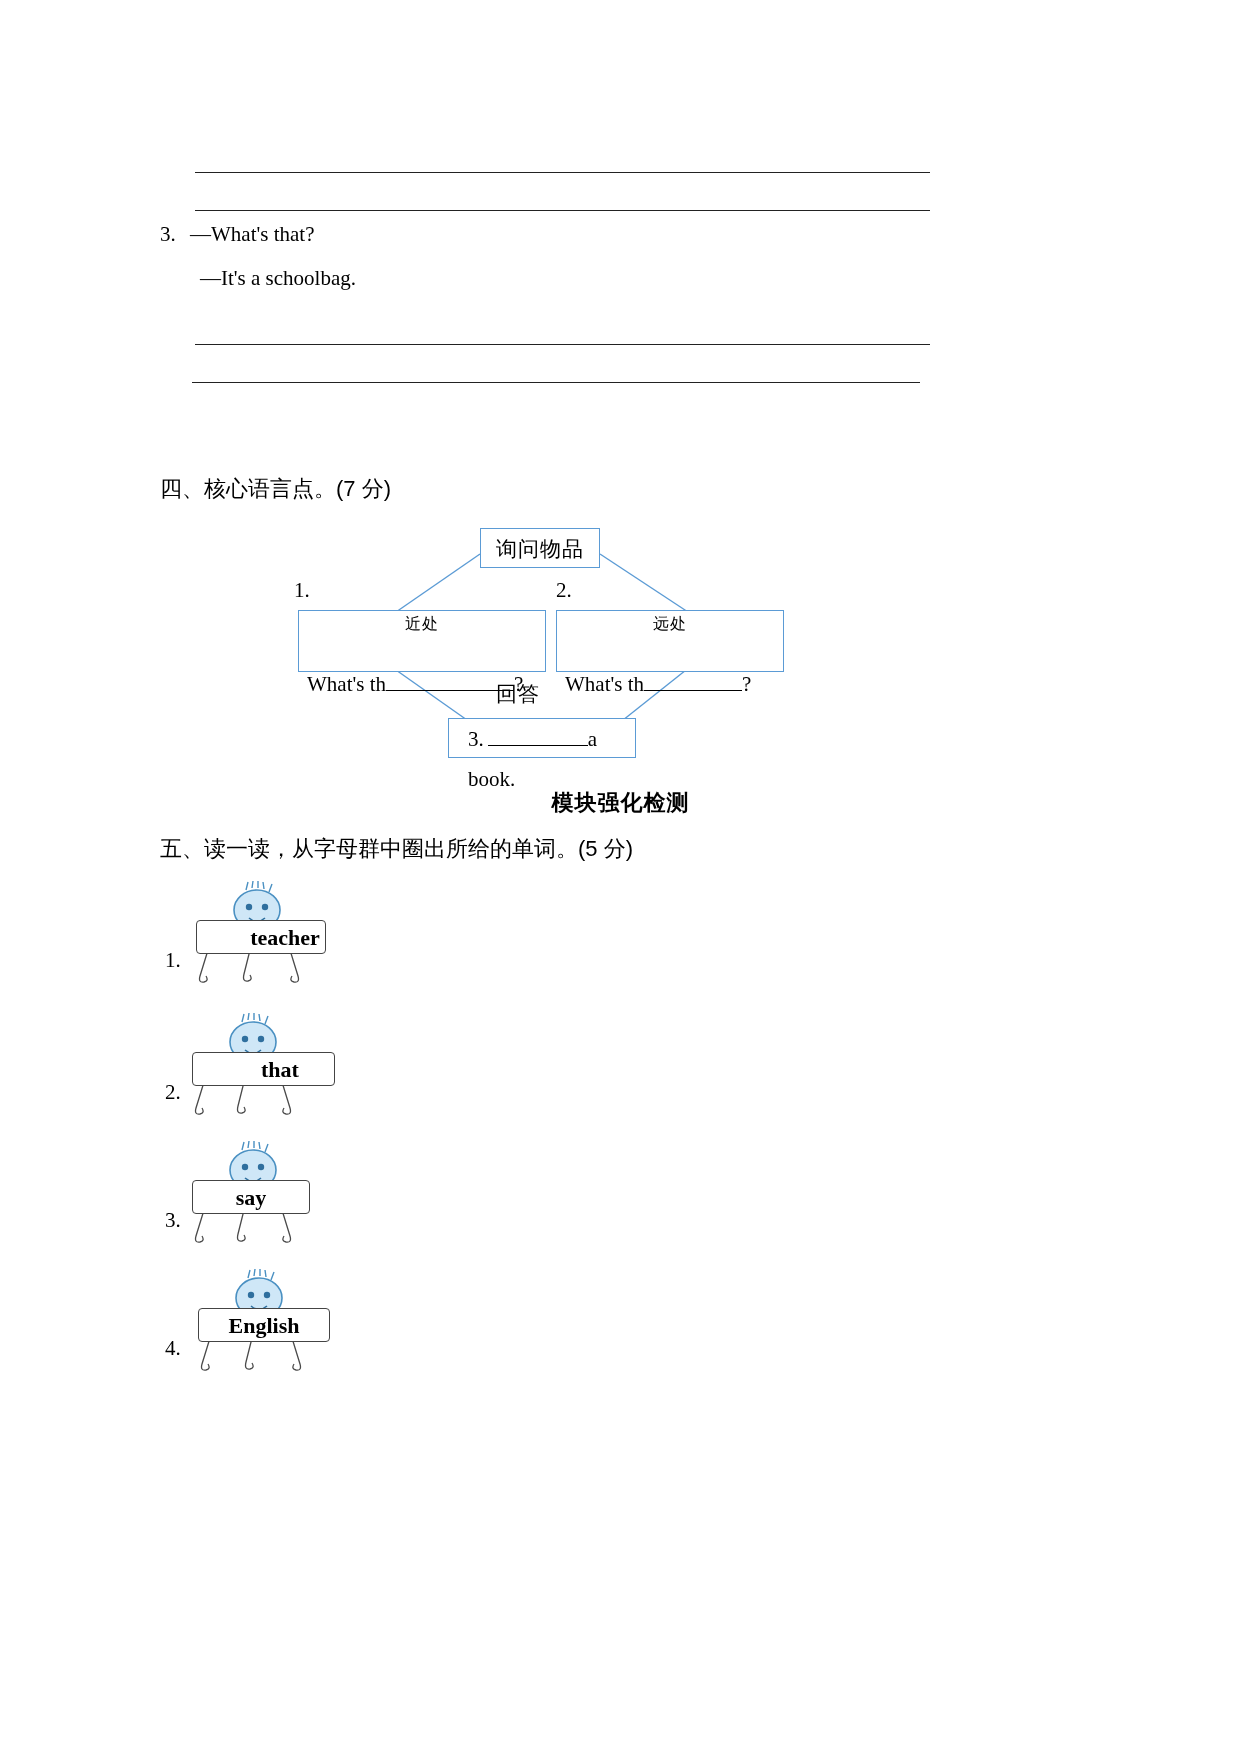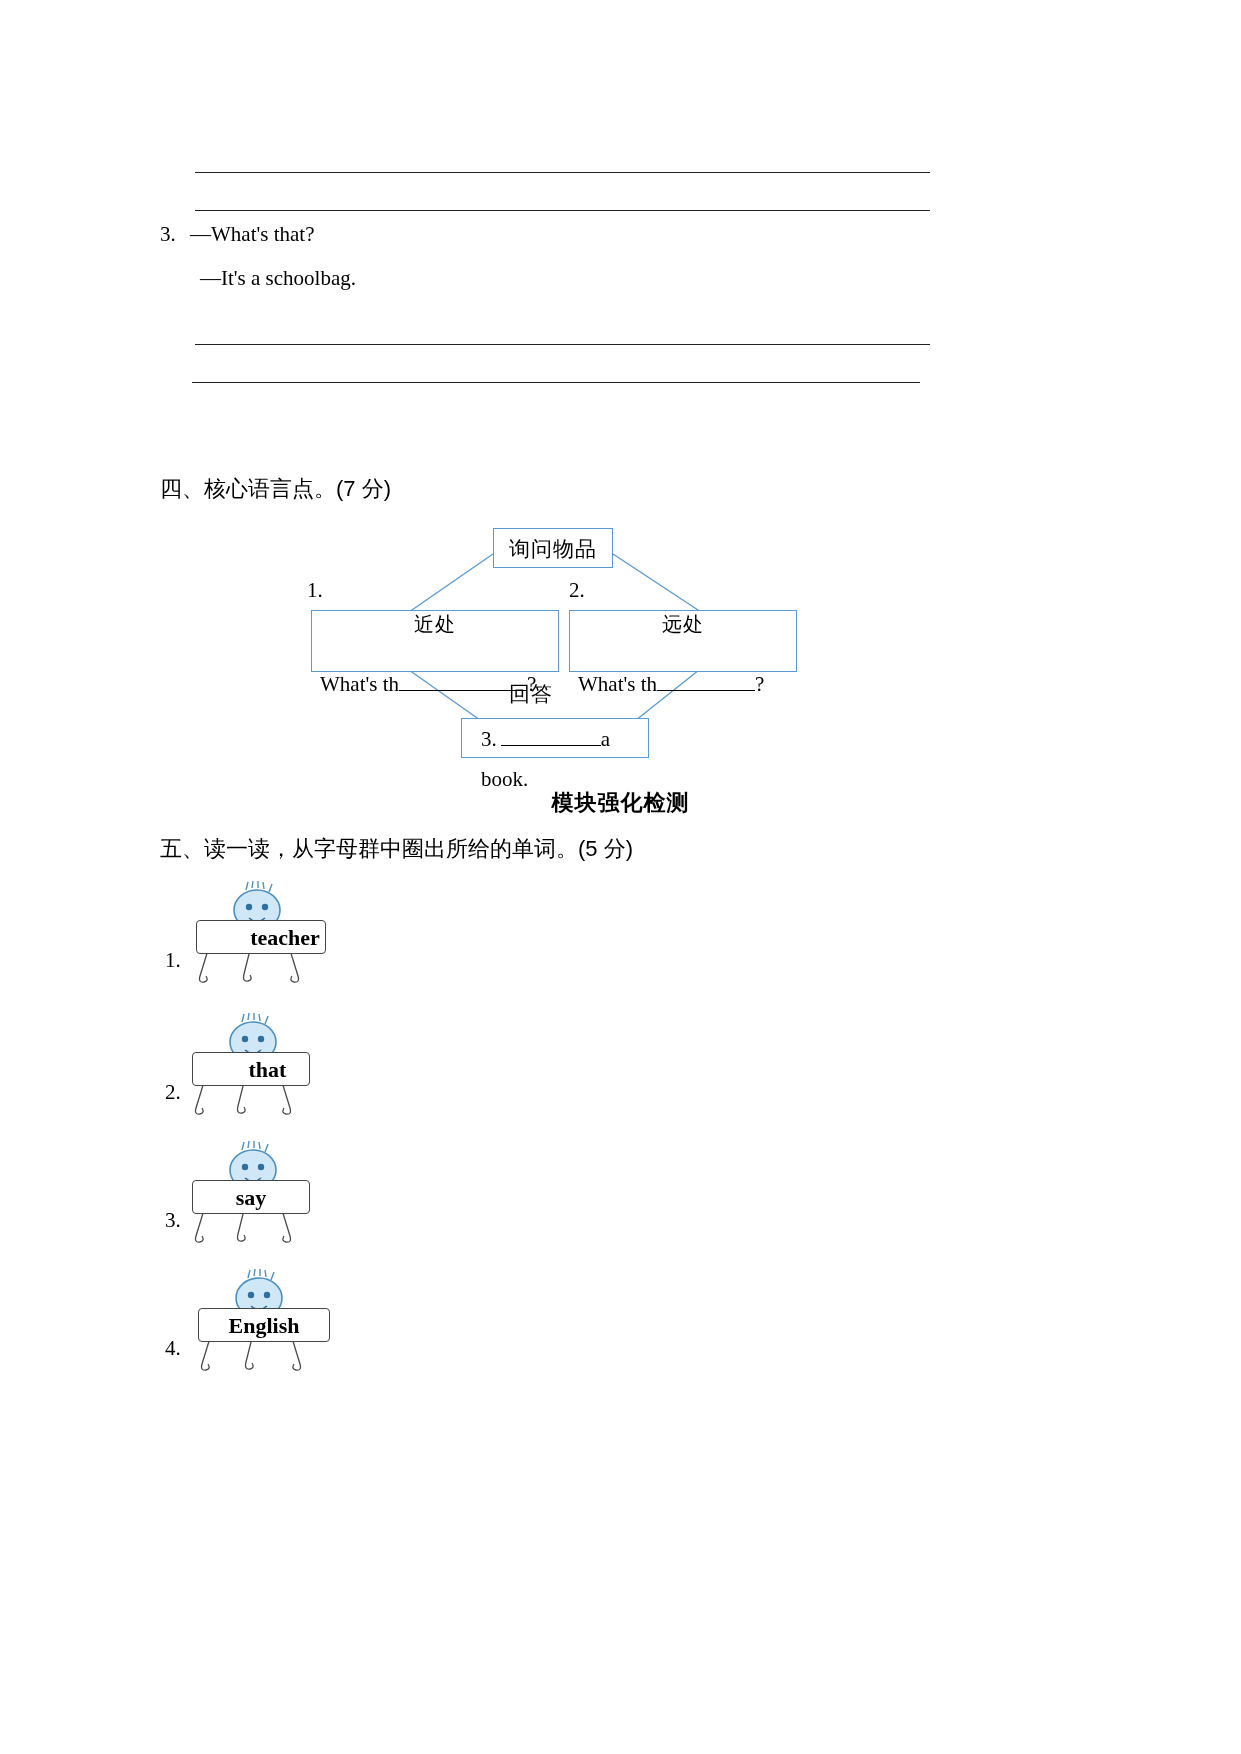--- a/index.html
+++ b/index.html
@@ -63,7 +63,7 @@
   
   .diagram {
     position: absolute;
-    left: 301px;
+    left: 288px;
     top: 520px;
     width: 640px;
     height: 250px;

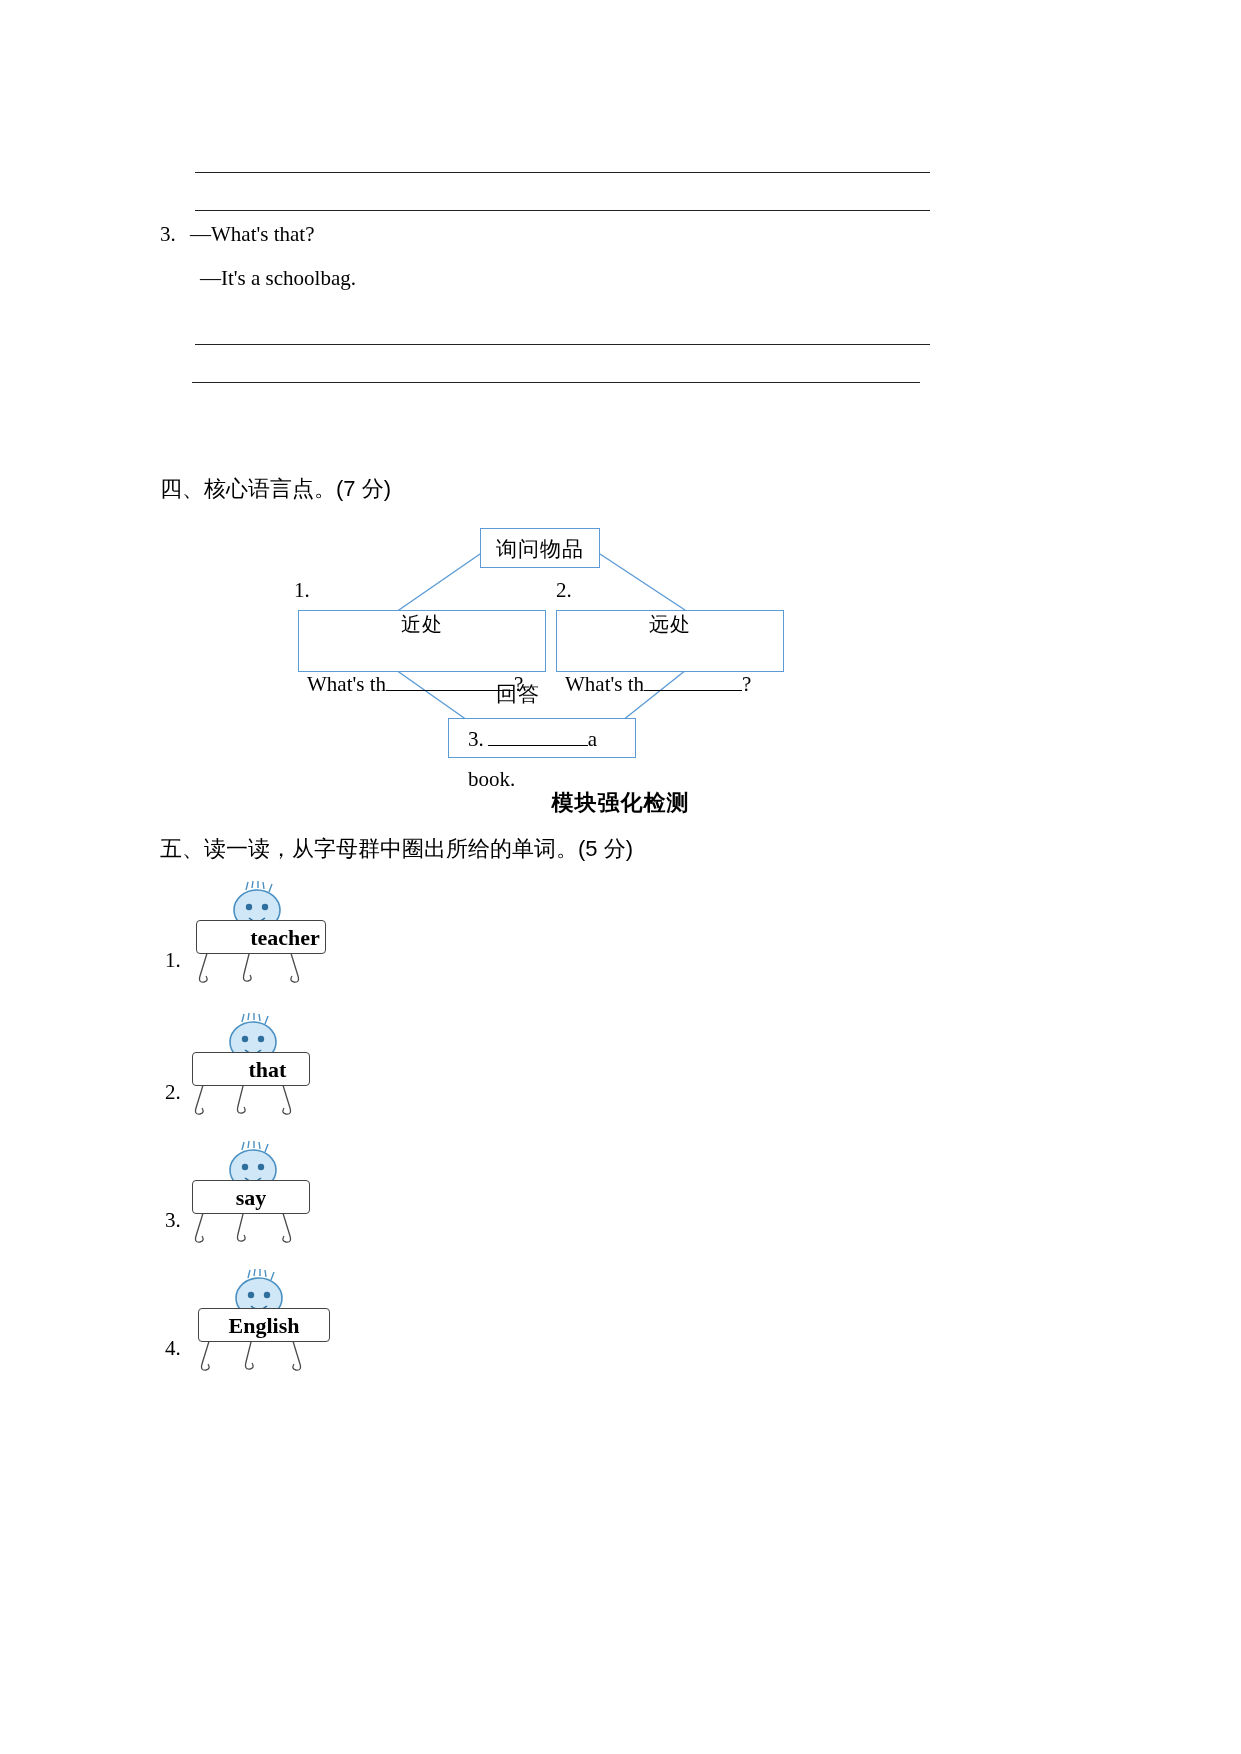--- a/index.html
+++ b/index.html
@@ -108,7 +108,7 @@
     padding-left: 19px;
   }
   .box-cn {
-    font-size: 20px;
+    font-size: 16px;
     line-height: 26px;
     letter-spacing: 1px;
   }

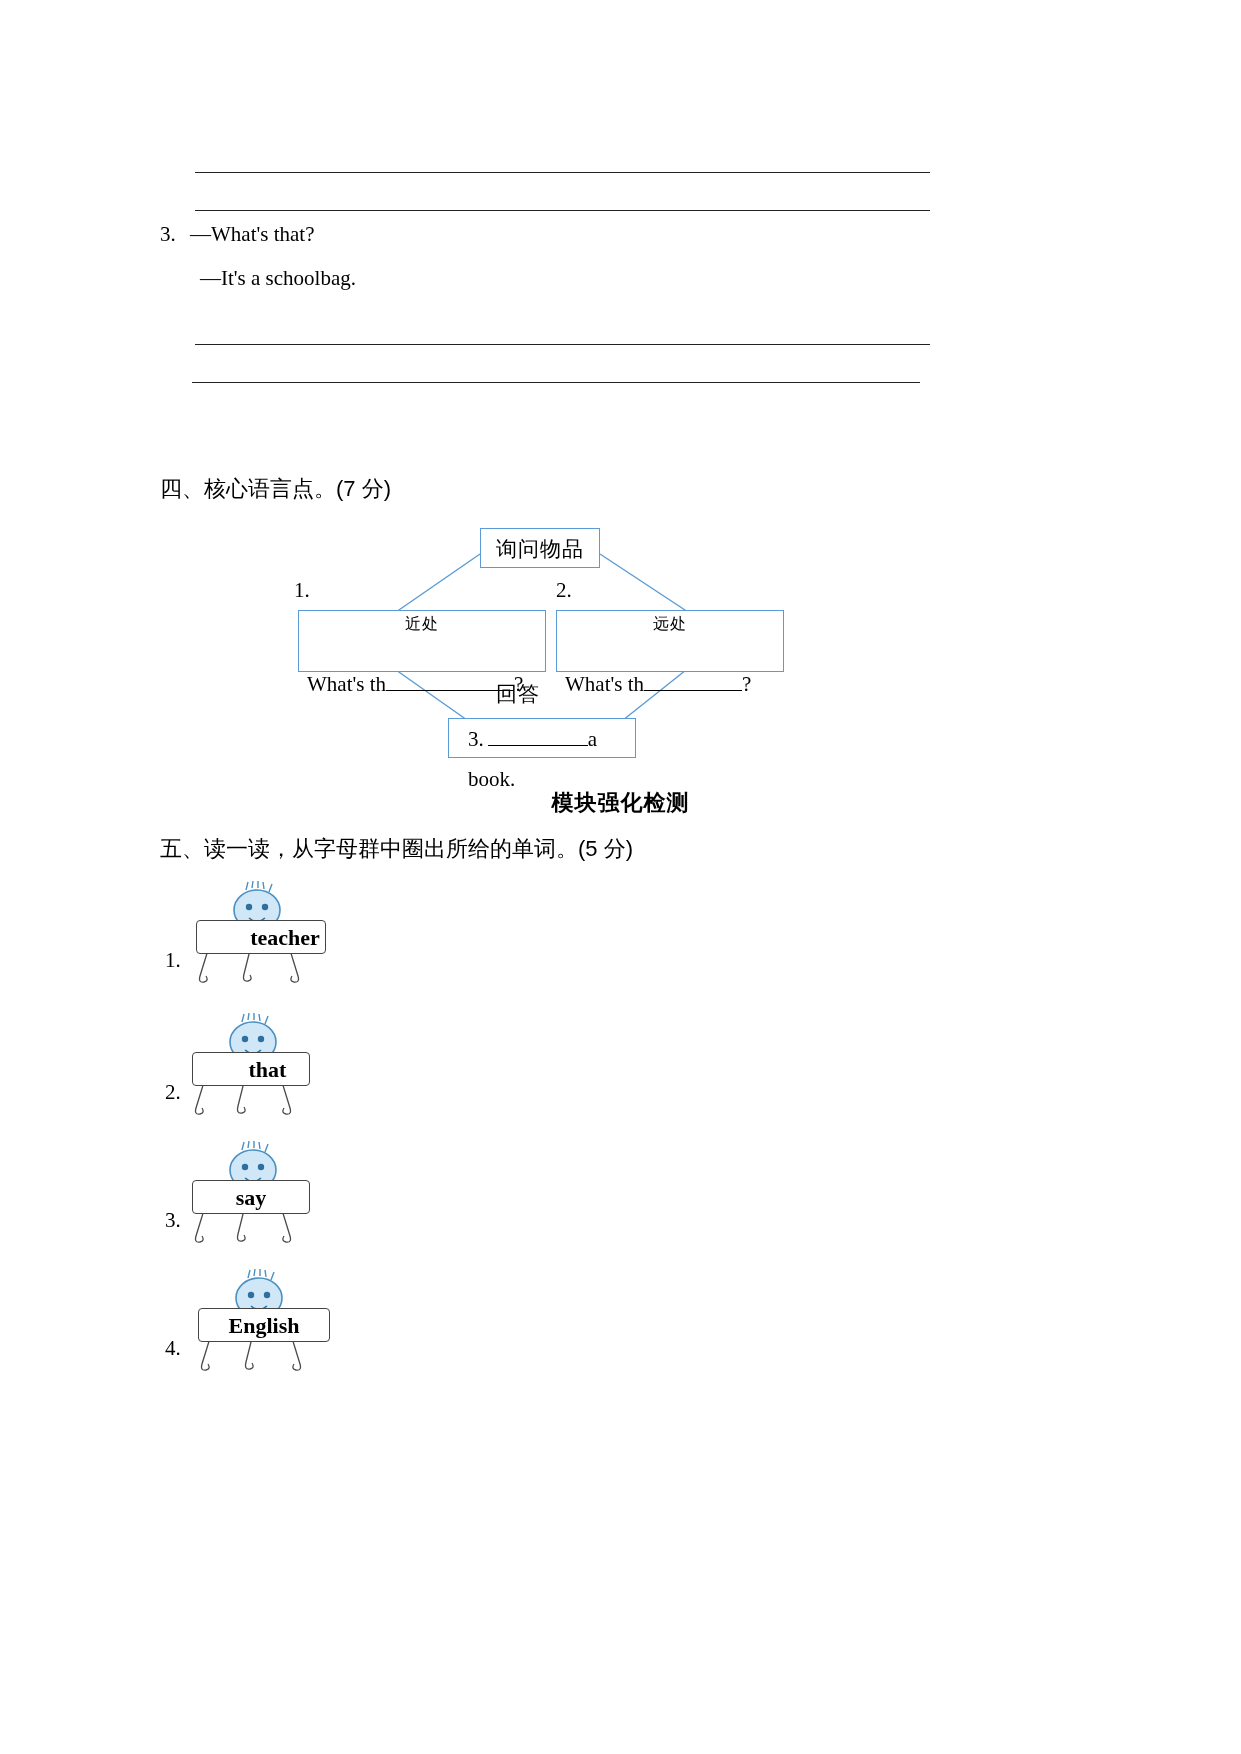--- a/index.html
+++ b/index.html
@@ -281,7 +281,7 @@
       </g>
     </svg>
 
-    <div class="wordbox" style="left:32px; top:40px; width:118px; height:34px;padding-left:33px;">that</div>
+    <div class="wordbox" style="left:32px; top:40px; width:143px; height:34px;padding-left:33px;">that</div>
   </div>
 
   <div class="item" style="left:160px; top:1140px; width:240px; height:110px;">

